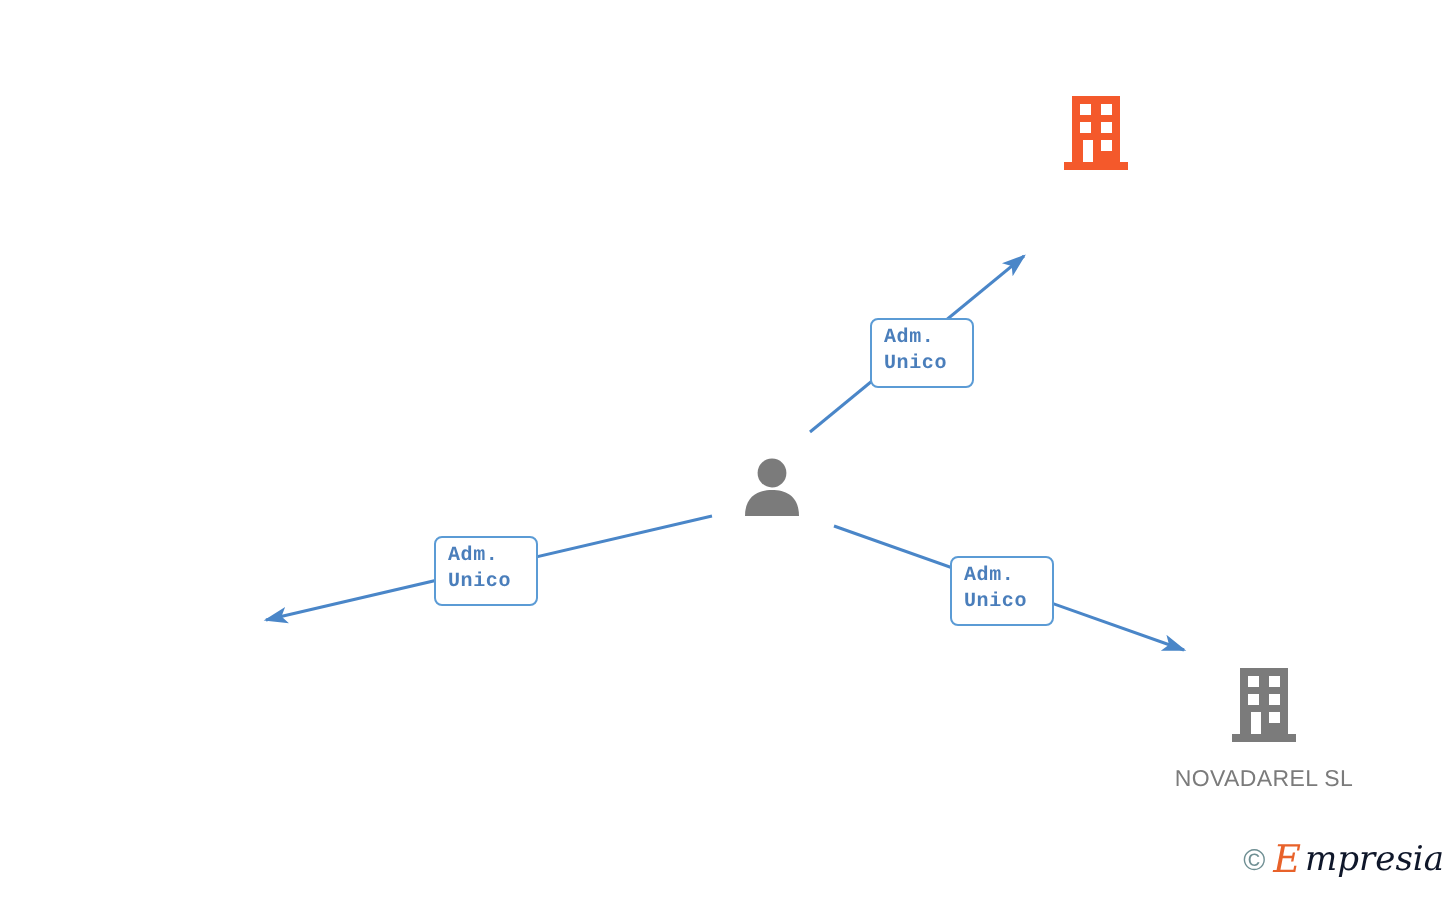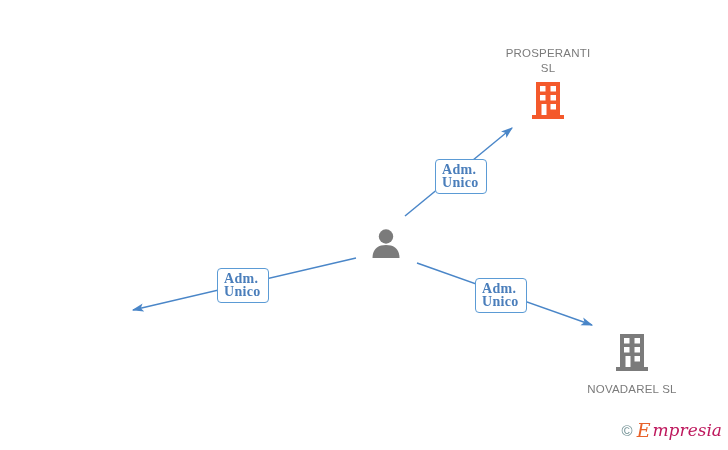--- a/index.html
+++ b/index.html
@@ -142,8 +142,6 @@
   </svg>
 
   <div class="node" id="node-prosperanti">
-    <div class="node-label">PROSPERANTI
-SL</div>
     <span class="icon-wrap">
       <svg width="36" height="42" viewBox="0 0 36 42" xmlns="http://www.w3.org/2000/svg">
         <rect x="6" y="2" width="24" height="33" fill="#f4592b"></rect>

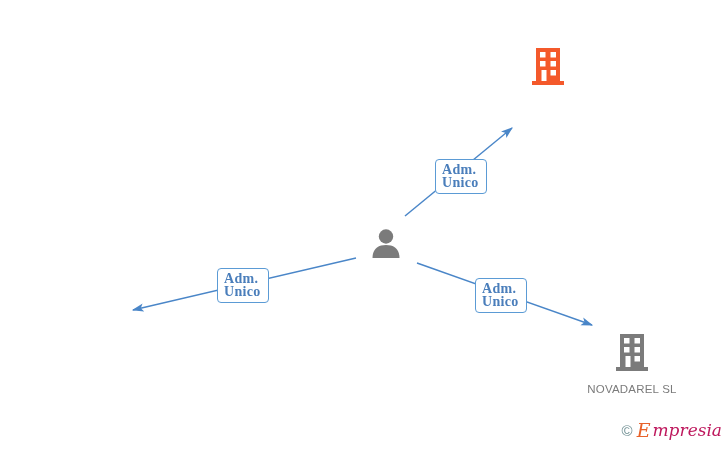--- a/index.html
+++ b/index.html
@@ -77,8 +77,8 @@
     border: 1.4px solid #5b9bd5;
     border-radius: 4px;
     color: #4a7ebb;
-    font-family: Liberation Serif, serif;
-    font-size: 14px;
+    font-family: Liberation Mono, monospace;
+    font-size: 10px;
     font-weight: bold;
     line-height: 13px;
     letter-spacing: 0.3px;

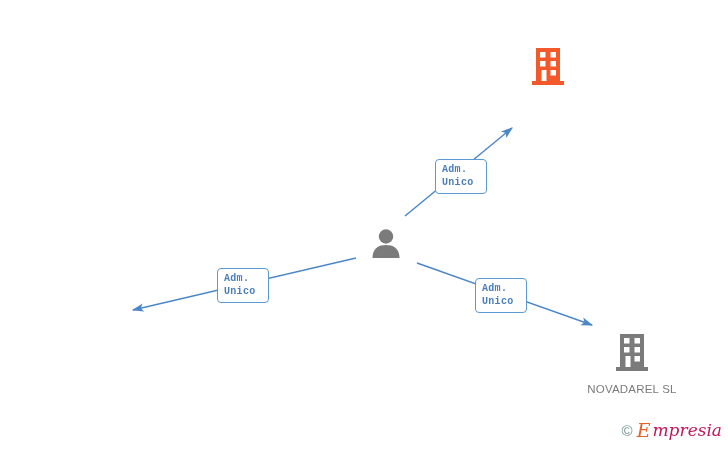--- a/index.html
+++ b/index.html
@@ -118,7 +118,7 @@
     font-family: "DejaVu Serif", serif;
     font-style: italic;
     font-size: 17px;
-    color: #be185d;
+    color: #0f172a;
     line-height: 1;
   }
 </style>

